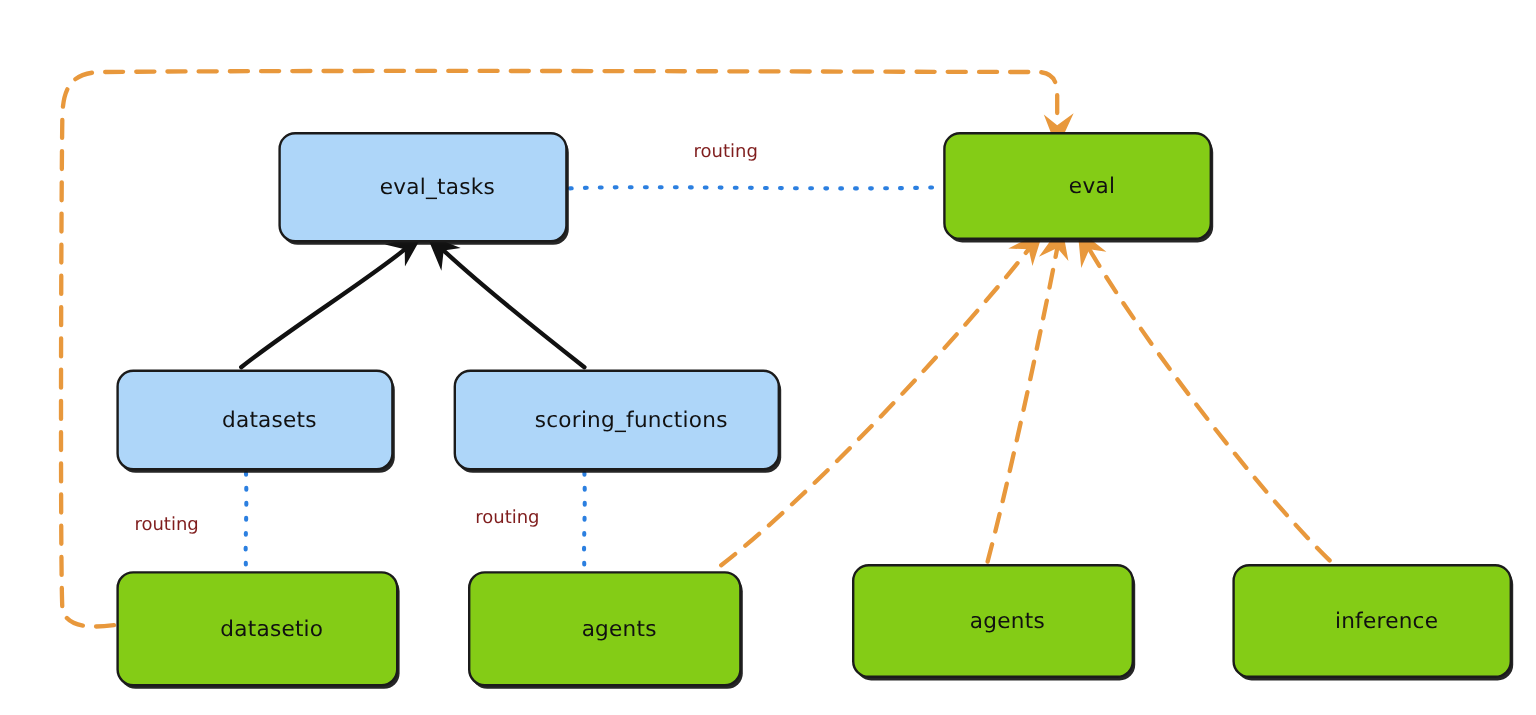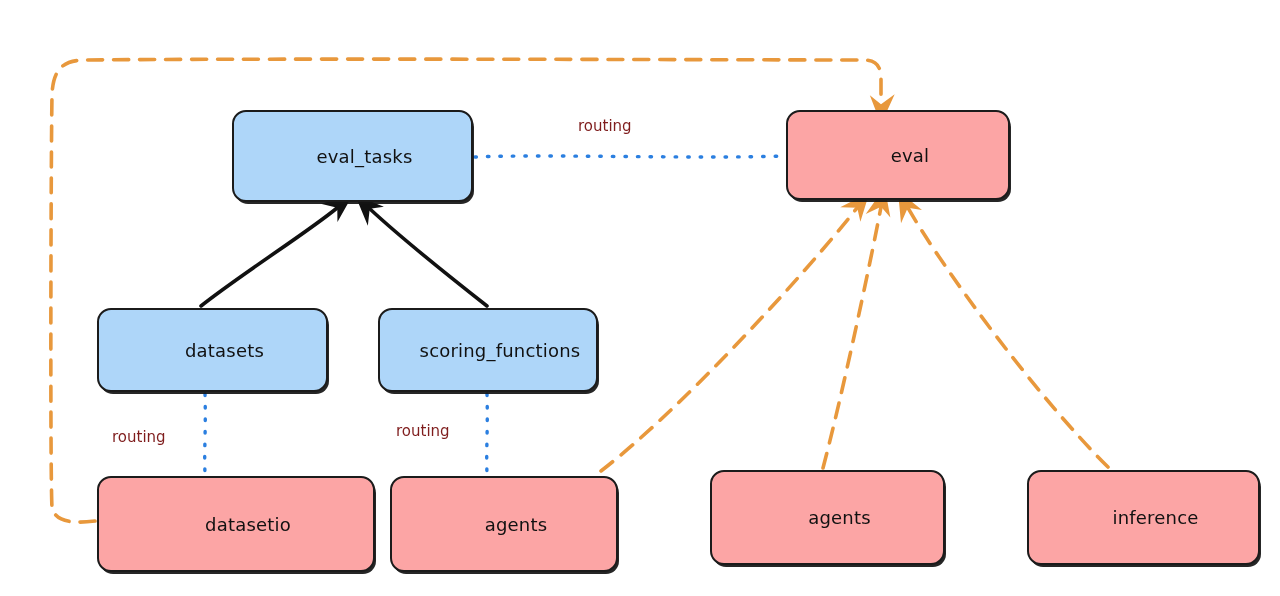--- a/index.html
+++ b/index.html
@@ -45,7 +45,7 @@
     background: #aed6f9;
   }
   .node.provider {
-    background: #fca5a5;
+    background: #84cc16;
   }
   .edge-label {
     position: absolute;

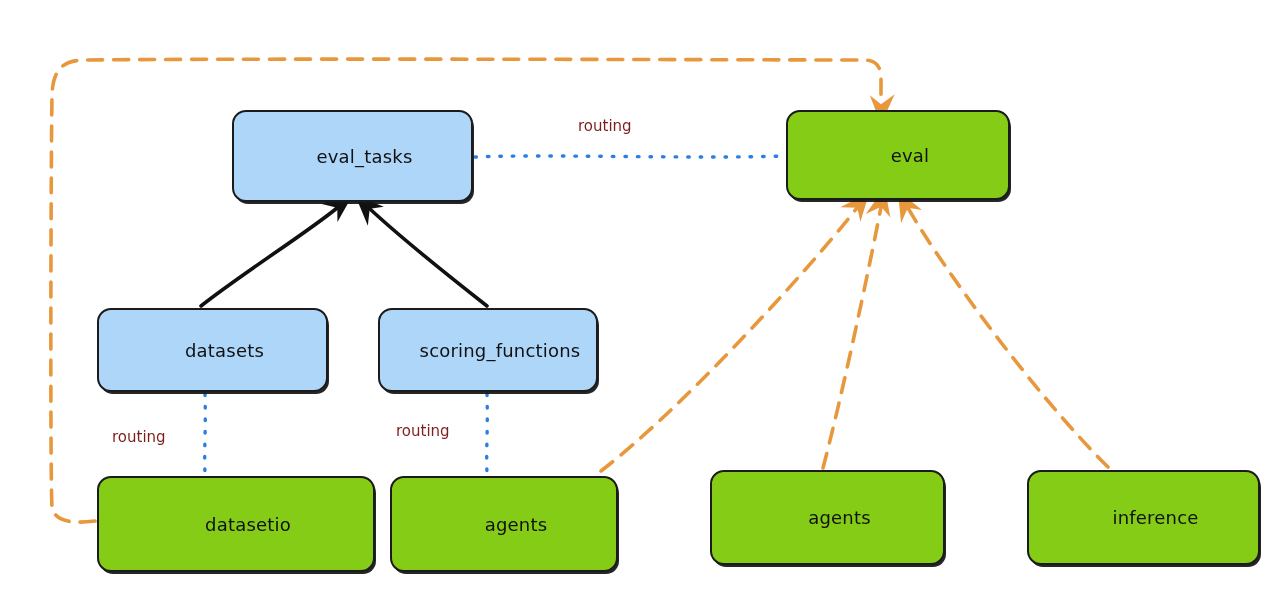--- a/index.html
+++ b/index.html
@@ -123,7 +123,7 @@
     <span>datasets</span>
   </div>
 
-  <div class="node api" style="left:378px; top:308px; width:220px; height:84px;">
+  <div class="node api" style="left:378px; top:308px; width:272px; height:84px;">
     <span>scoring_functions</span>
   </div>
 

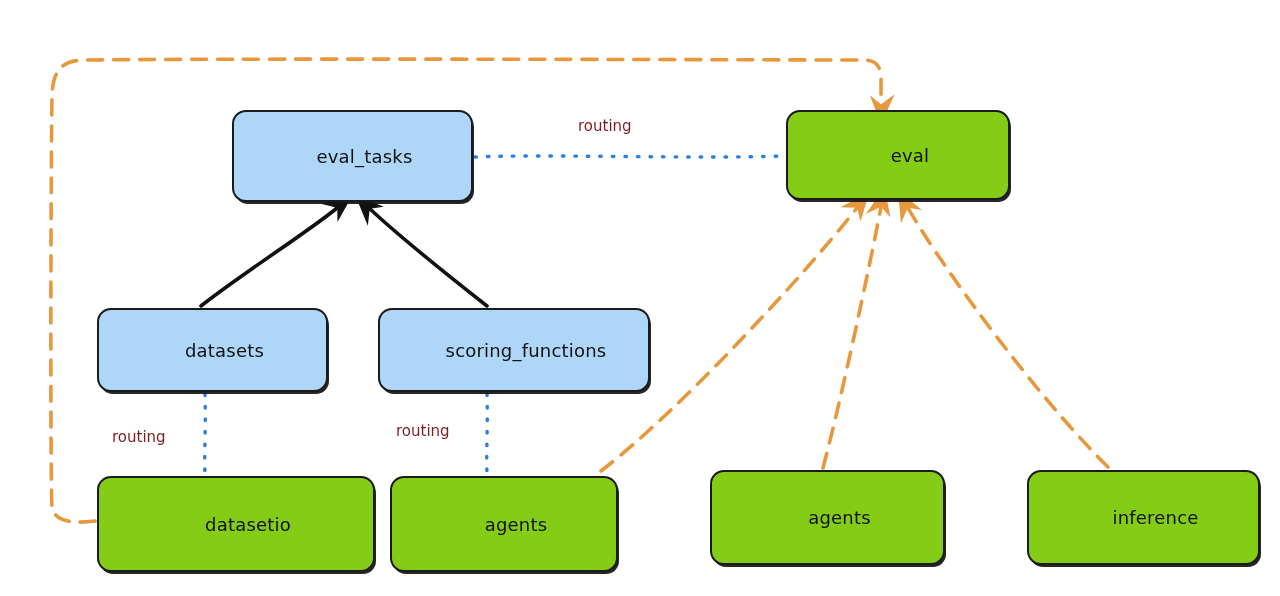--- a/index.html
+++ b/index.html
@@ -127,7 +127,7 @@
     <span>scoring_functions</span>
   </div>
 
-  <div class="node provider" style="left:97px; top:476px; width:278px; height:96px;">
+  <div class="node provider" style="left:97px; top:476px; width:235px; height:96px;">
     <span>datasetio</span>
   </div>
 

